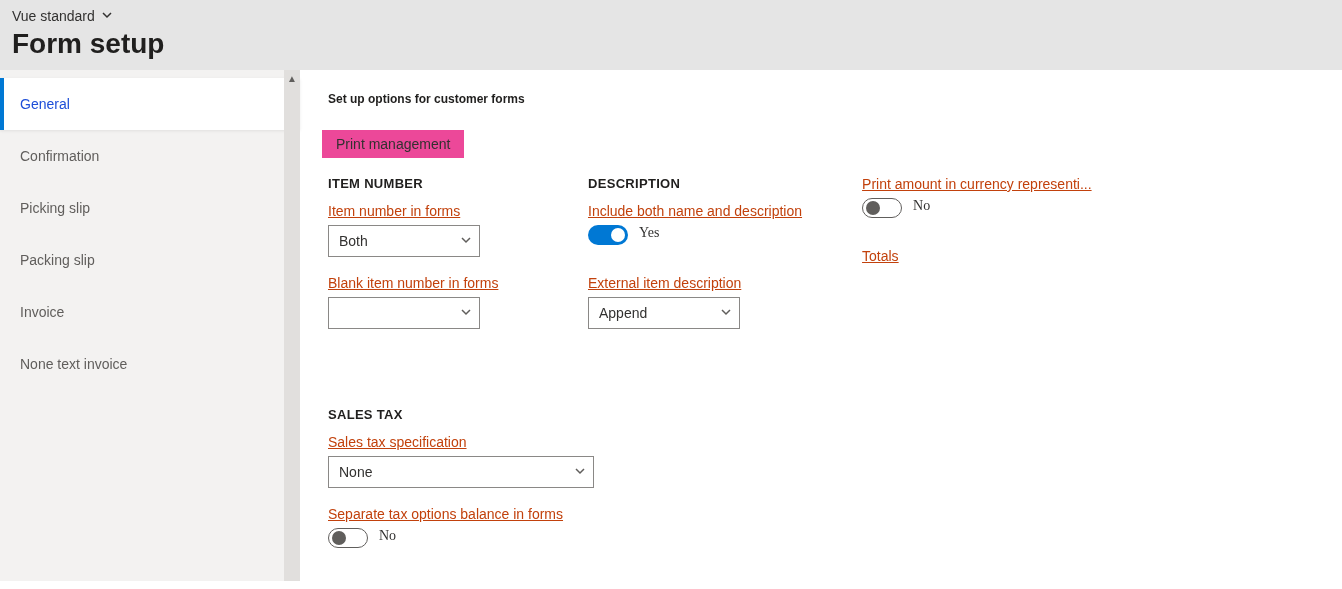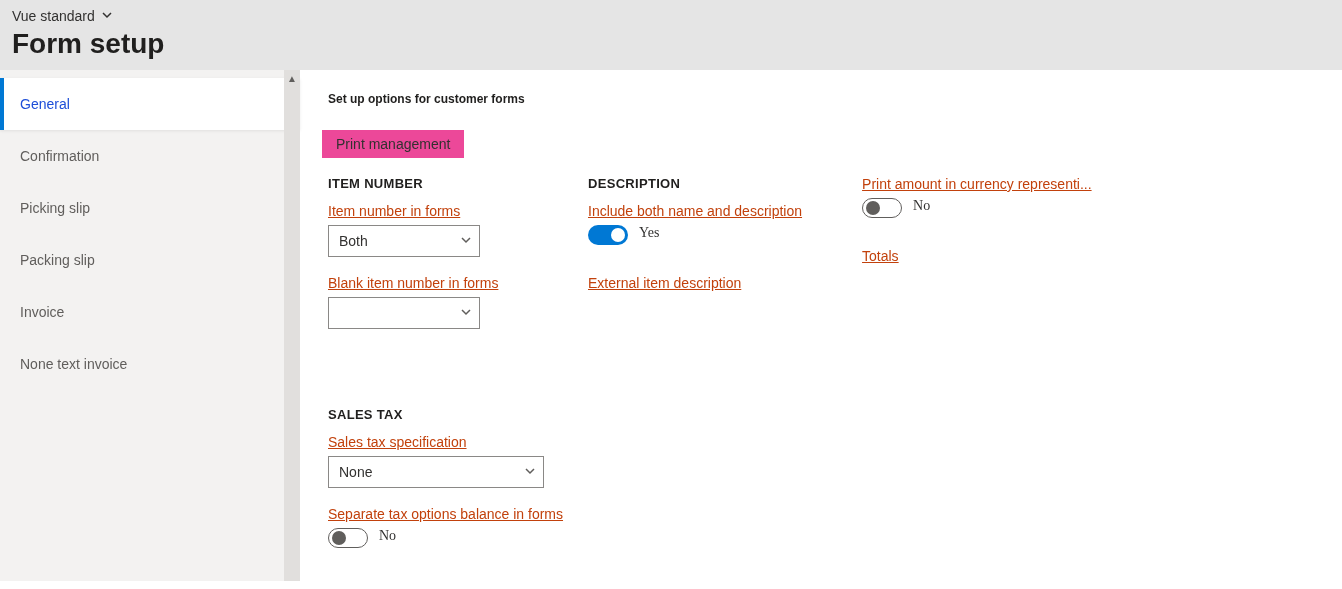--- a/index.html
+++ b/index.html
@@ -292,6 +292,12 @@
 
         <div class="field">
           <label class="field-label">External item description</label>
+          <div class="select-wrap">
+            <div class="select-box">Append</div>
+            <span class="select-caret"><svg viewBox="0 0 12 12" fill="none" stroke="#605e5c" stroke-width="1.5">
+                  <path d="M2 4l4 4 4-4"></path>
+                </svg></span>
+          </div>
         </div>
       </div>
 

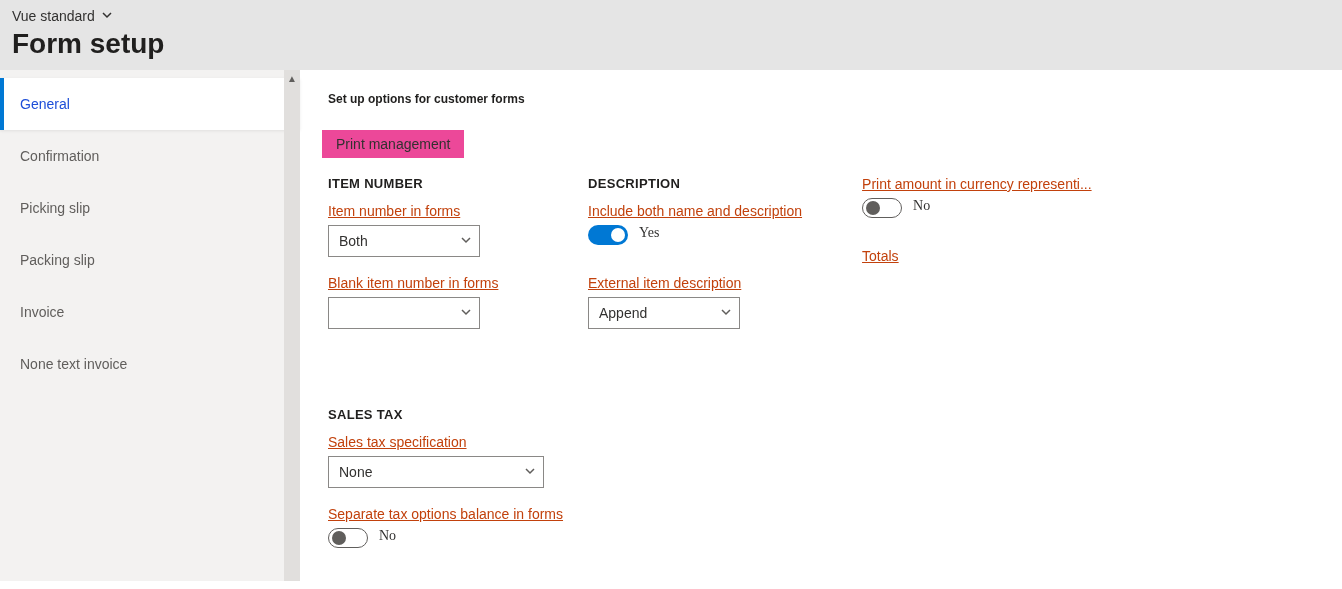--- a/index.html
+++ b/index.html
@@ -139,7 +139,7 @@
       width: 152px;
     }
     .select-wrap.wide {
-      width: 216px;
+      width: 266px;
     }
     .select-box {
       width: 100%;

